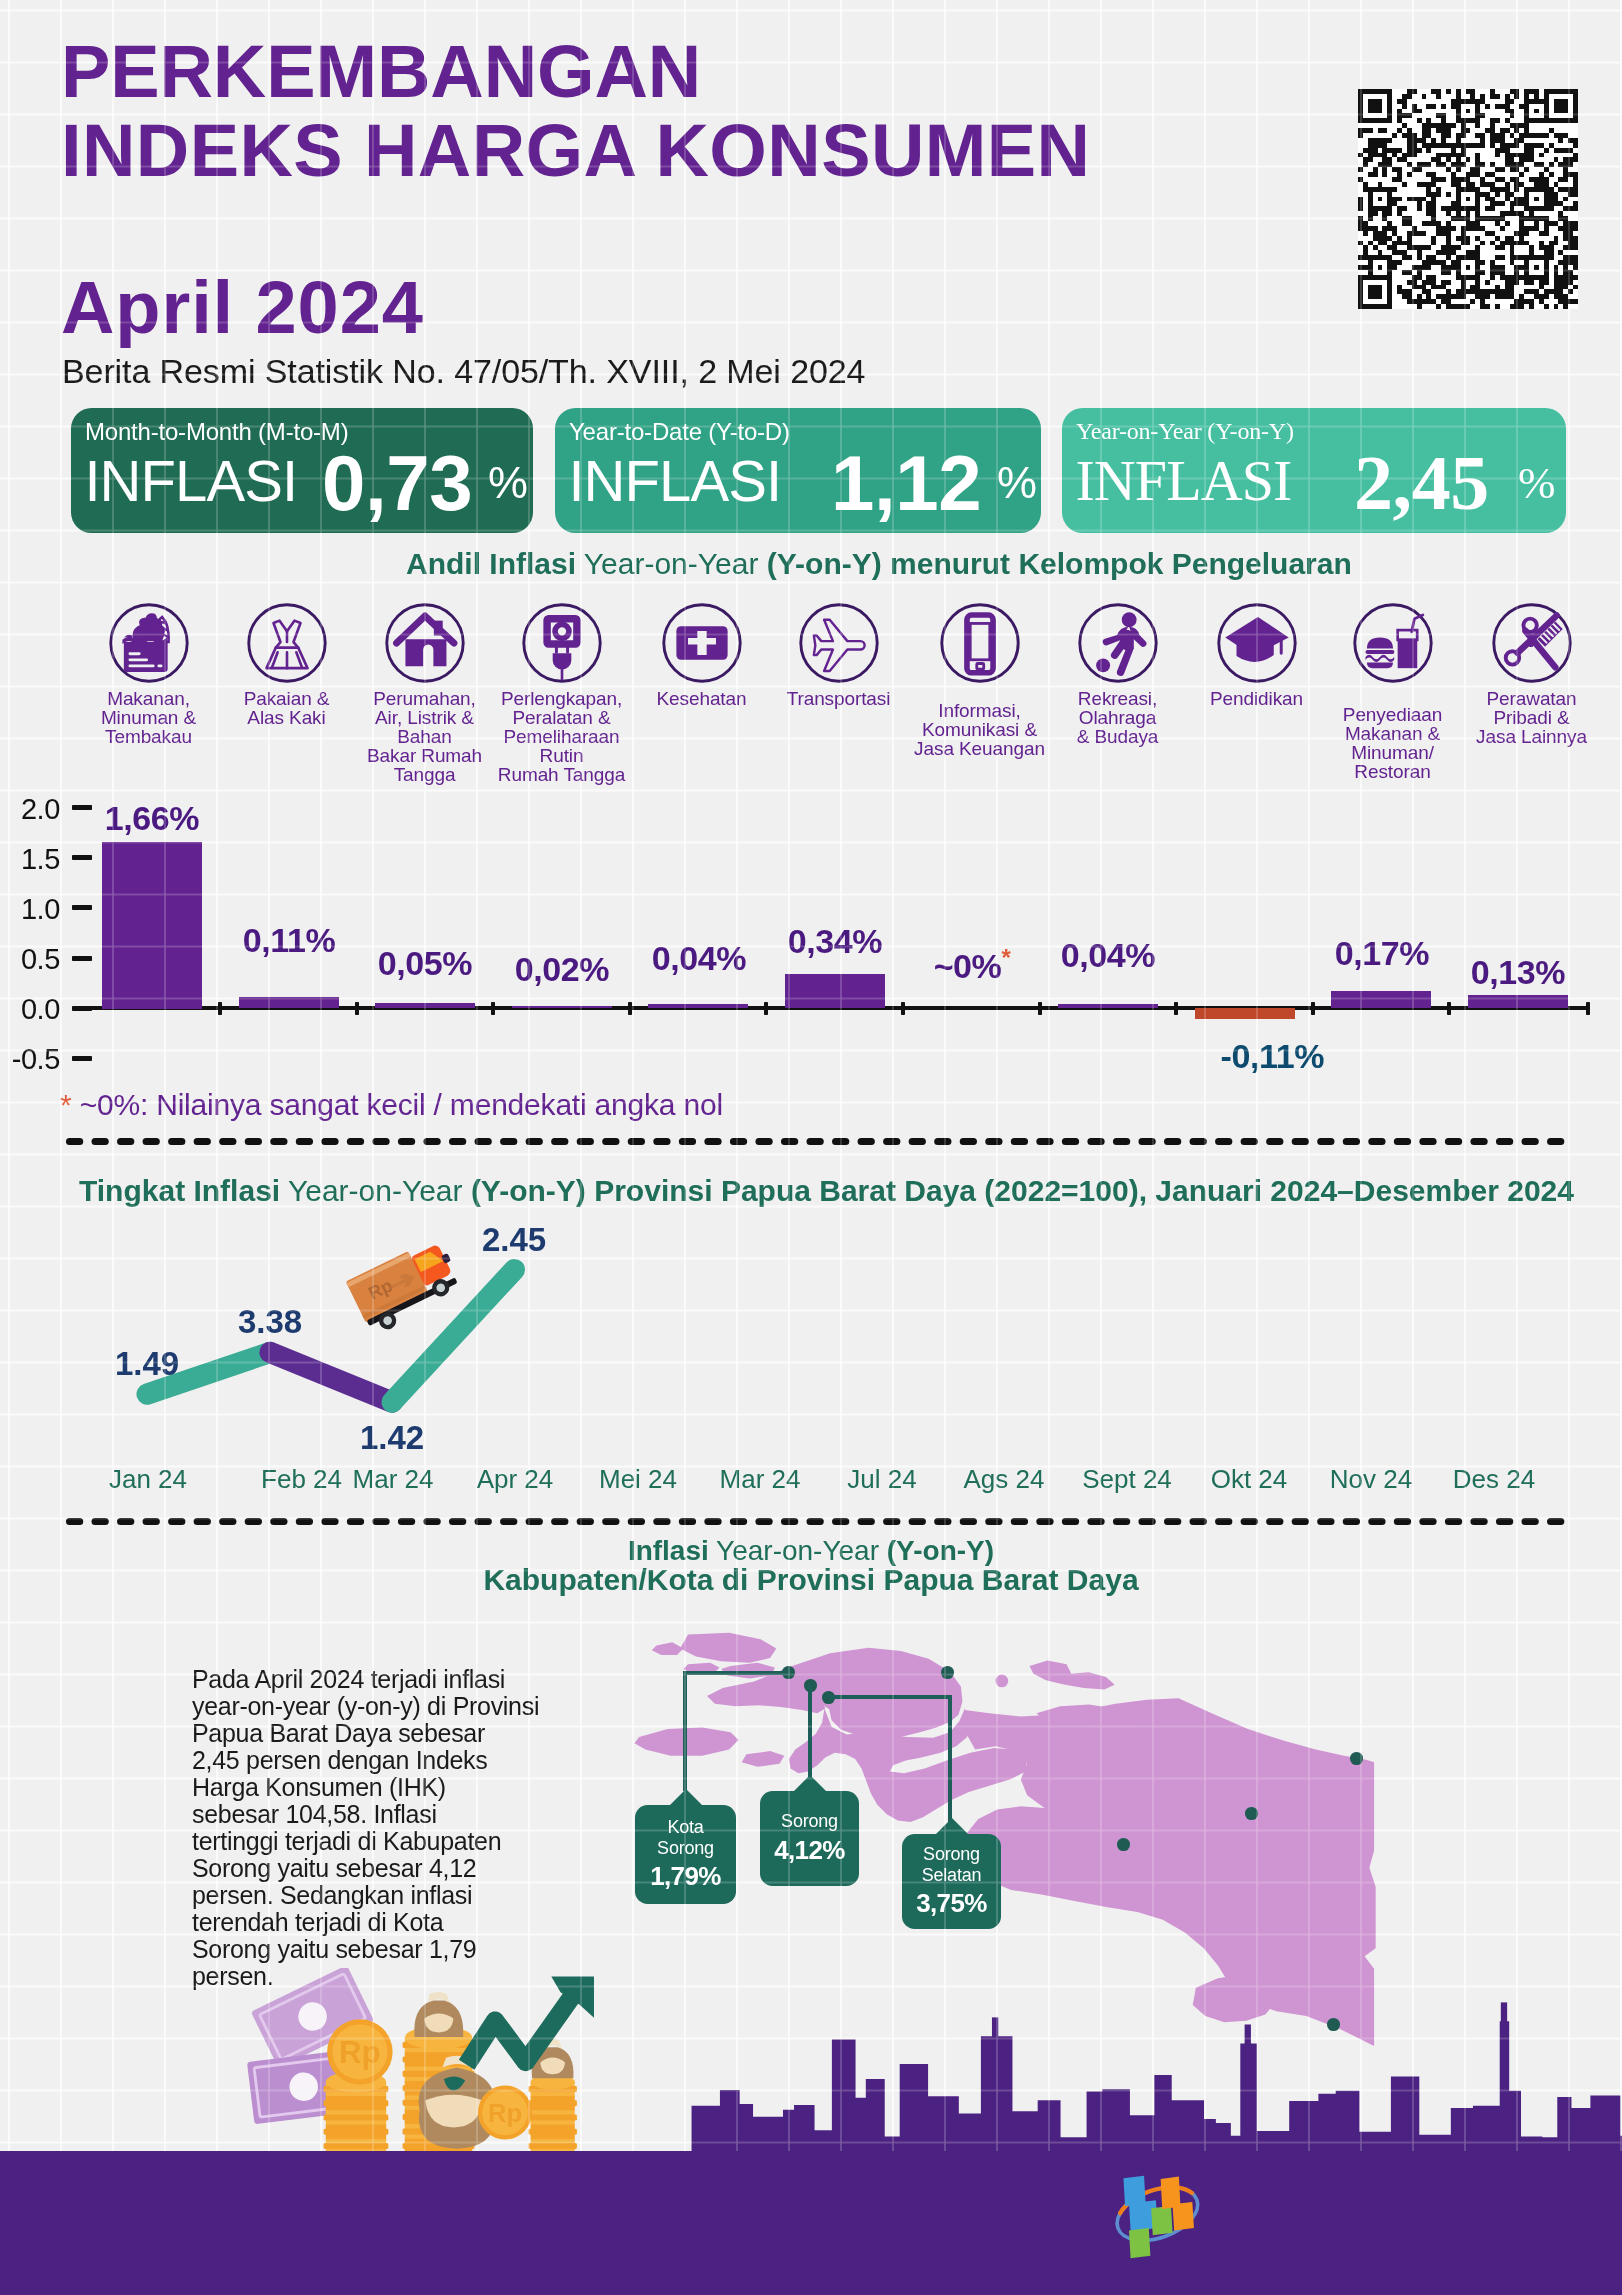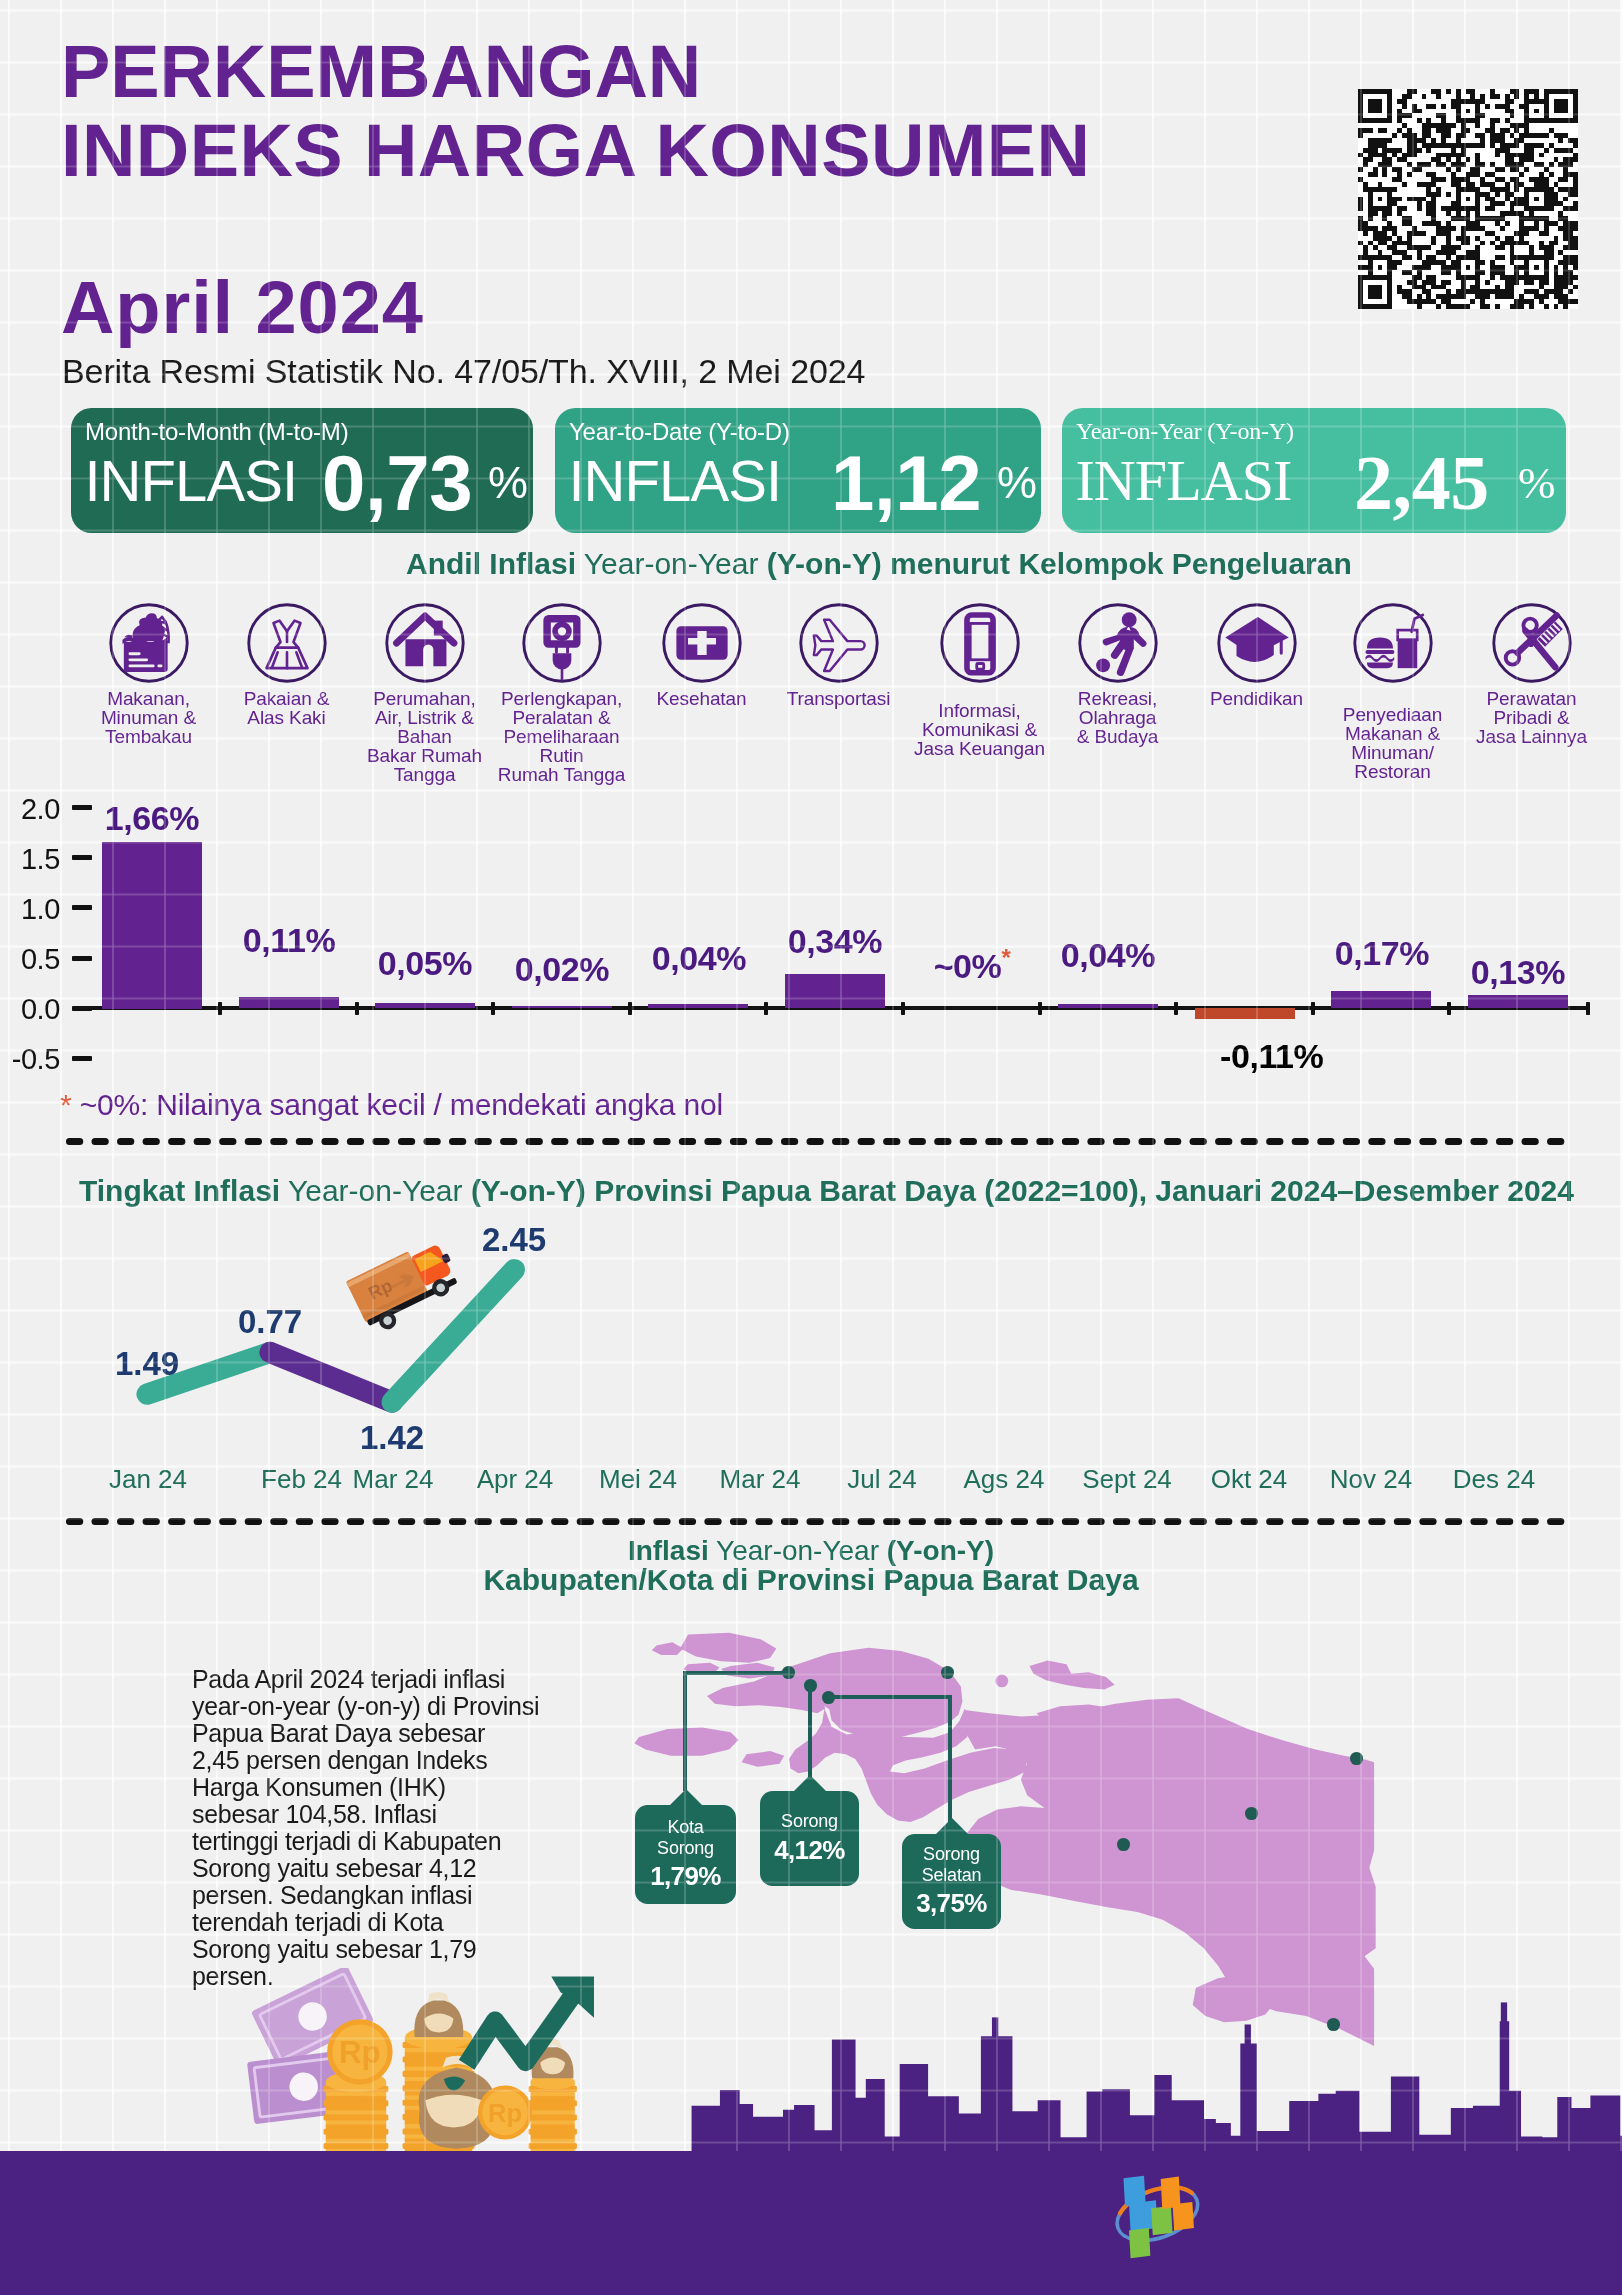--- a/index.html
+++ b/index.html
@@ -362,7 +362,7 @@
       <div class="blabel" style="left:1029px;width:158px;text-align:center;top:147px;">0,04%</div>
       <div class="abs" style="left:1195px;top:219px;width:100px;height:11px;background:#c0482a;"></div>
       <div class="abs" style="left:1174px;top:213px;width:4px;height:12.6px;background:#111;border-radius:0.8px;"></div>
-      <div class="blabel" style="left:1220px;width:158px;text-align:left;top:248px;color:#000000;">-0,11%</div>
+      <div class="blabel" style="left:1166px;width:158px;text-align:right;top:248px;color:#0c4a6e;">-0,11%</div>
       <div class="abs" style="left:1331px;top:202px;width:100px;height:17px;background:#62228f;"></div>
       <div class="abs" style="left:1311px;top:213px;width:4px;height:12.6px;background:#111;border-radius:0.8px;"></div>
       <div class="blabel" style="left:1303px;width:158px;text-align:center;top:145px;">0,17%</div>

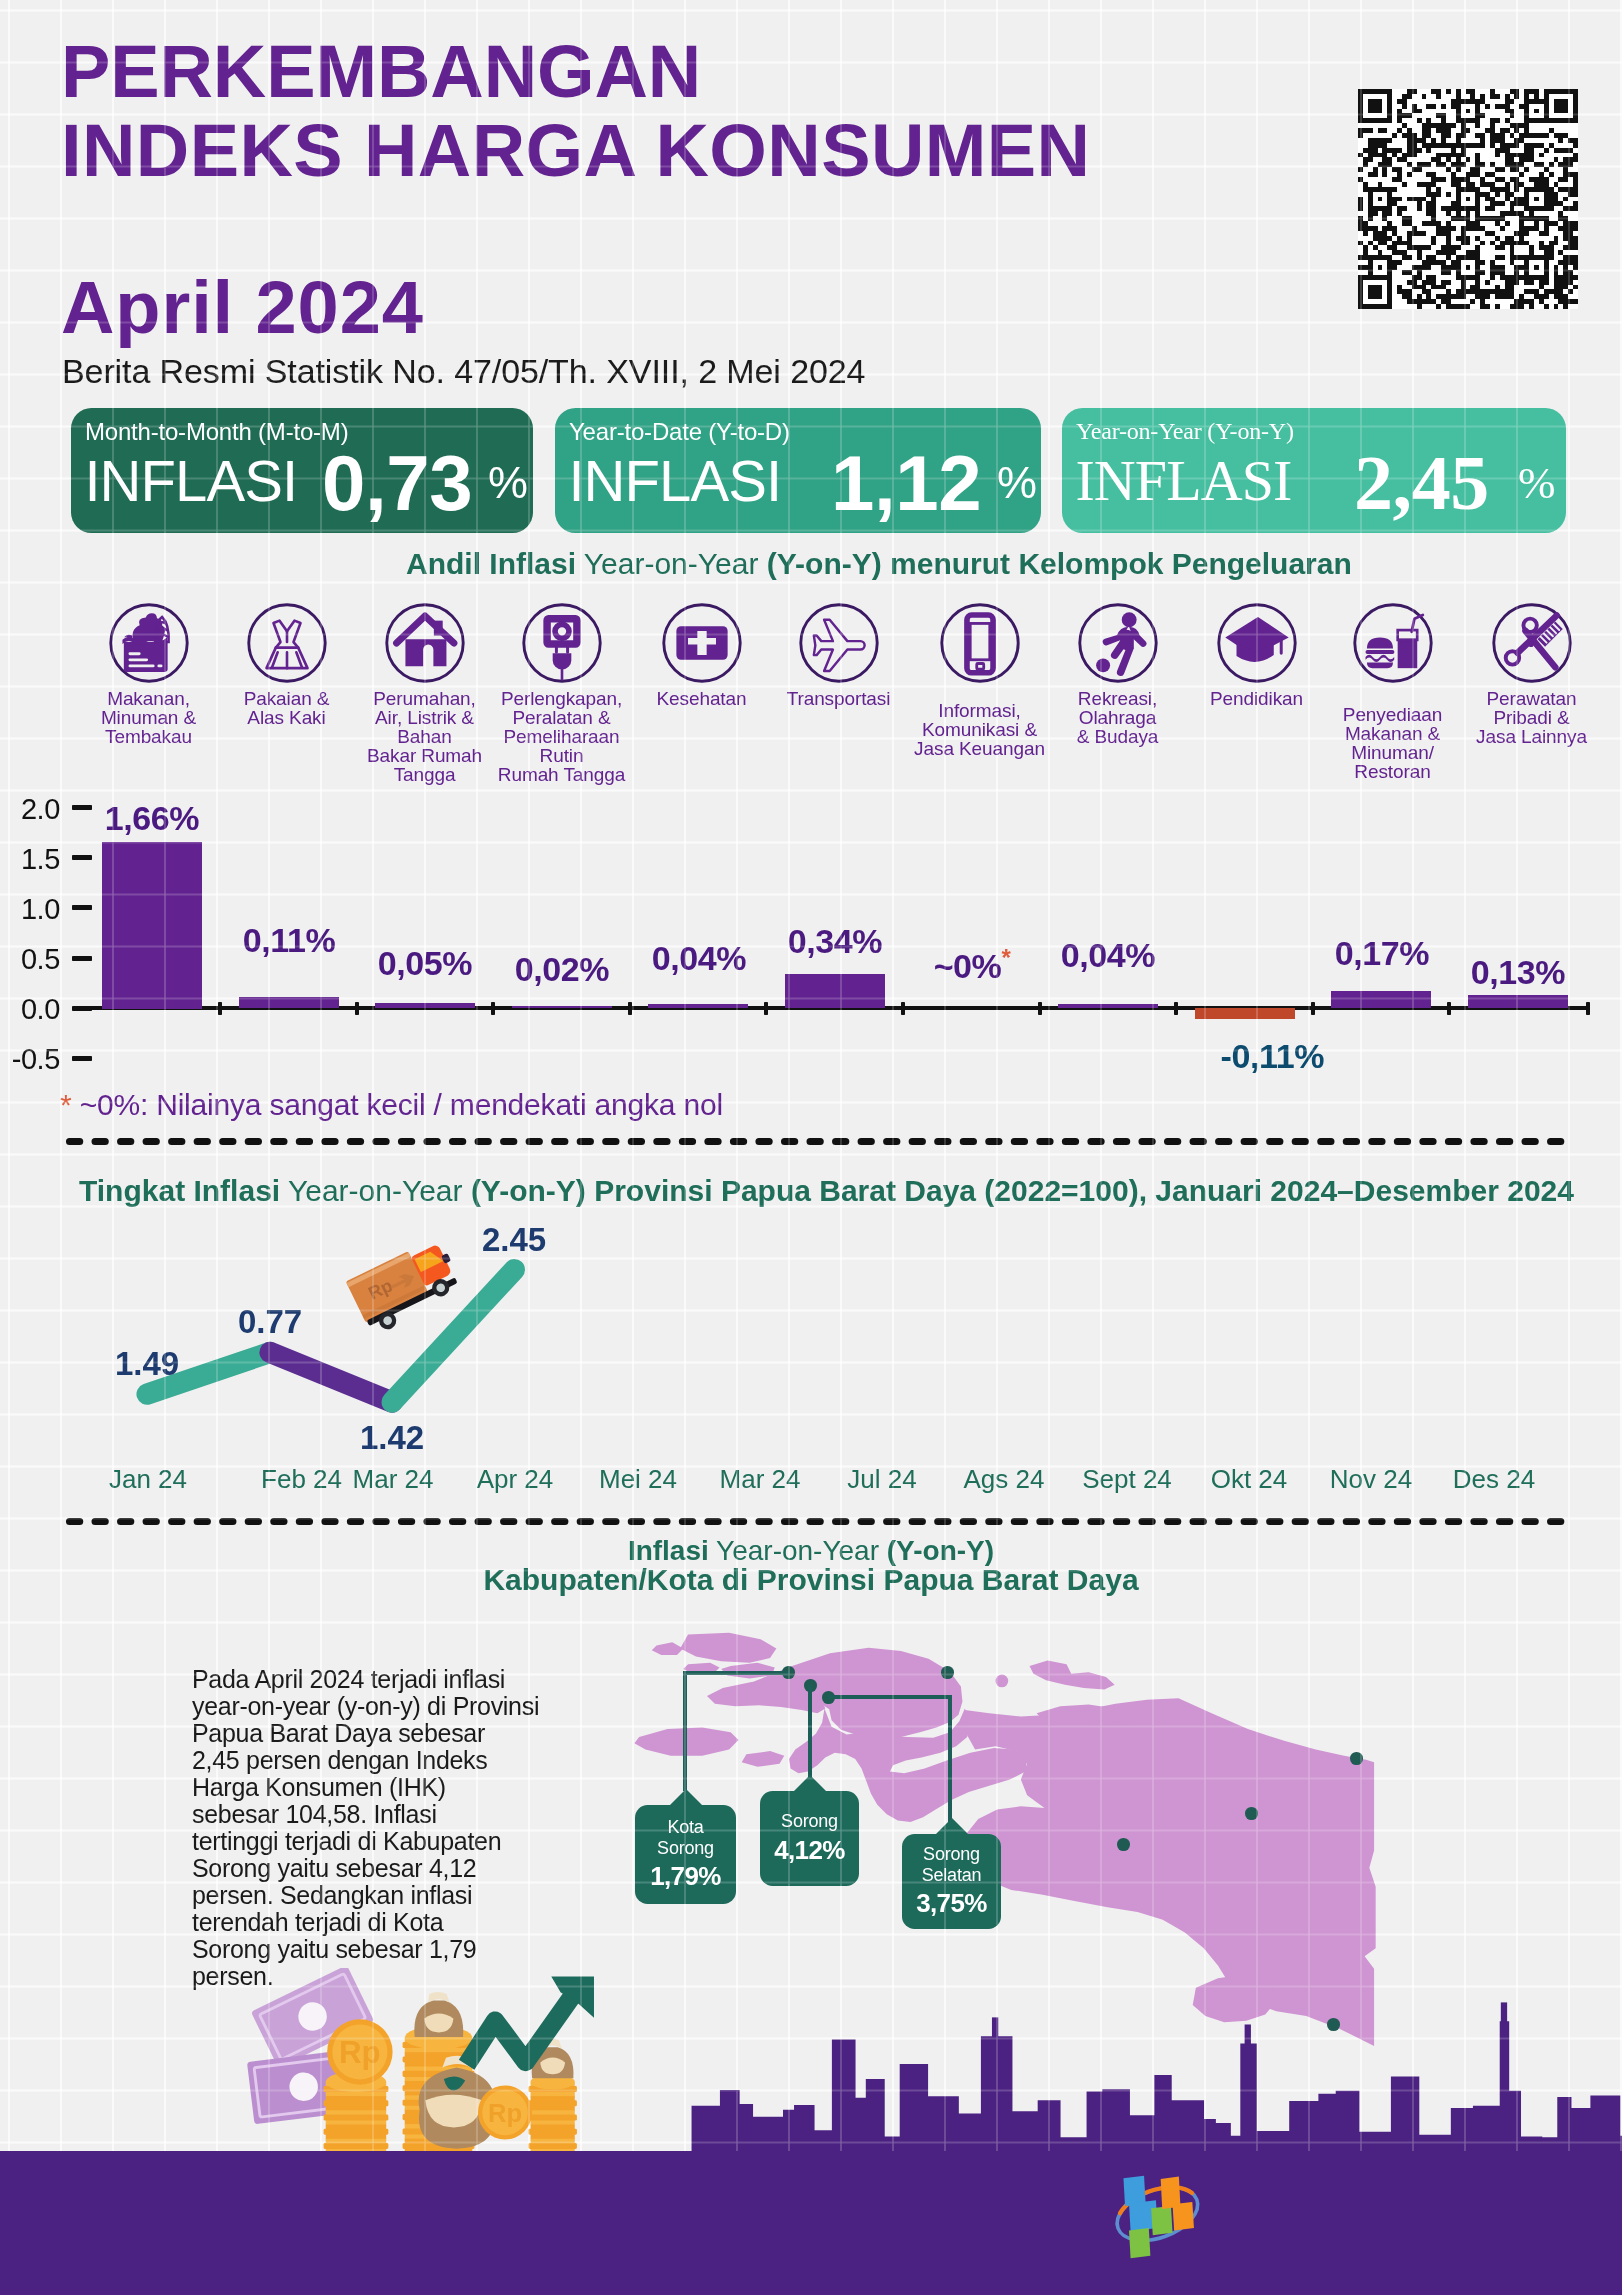--- a/index.html
+++ b/index.html
@@ -391,7 +391,7 @@
         <line x1="497" y1="278" x2="652" y2="110" stroke="#3aab94" stroke-width="27" stroke-linecap="round"></line>
       </svg>
       <div class="vlabel" style="left:84px;width:126px;text-align:center;top:1345px;">1.49</div>
-      <div class="vlabel" style="left:207px;width:126px;text-align:center;top:1303px;">0.77</div>
+      <div class="vlabel" style="left:207px;width:126px;text-align:center;top:1303px;">3.38</div>
       <div class="vlabel" style="left:329px;width:126px;text-align:center;top:1419px;">1.42</div>
       <div class="vlabel" style="left:451px;width:126px;text-align:center;top:1221px;">2.45</div>
       <div class="mlabel" style="left:77px;width:142px;text-align:center;top:1464px;">Jan 24</div>

